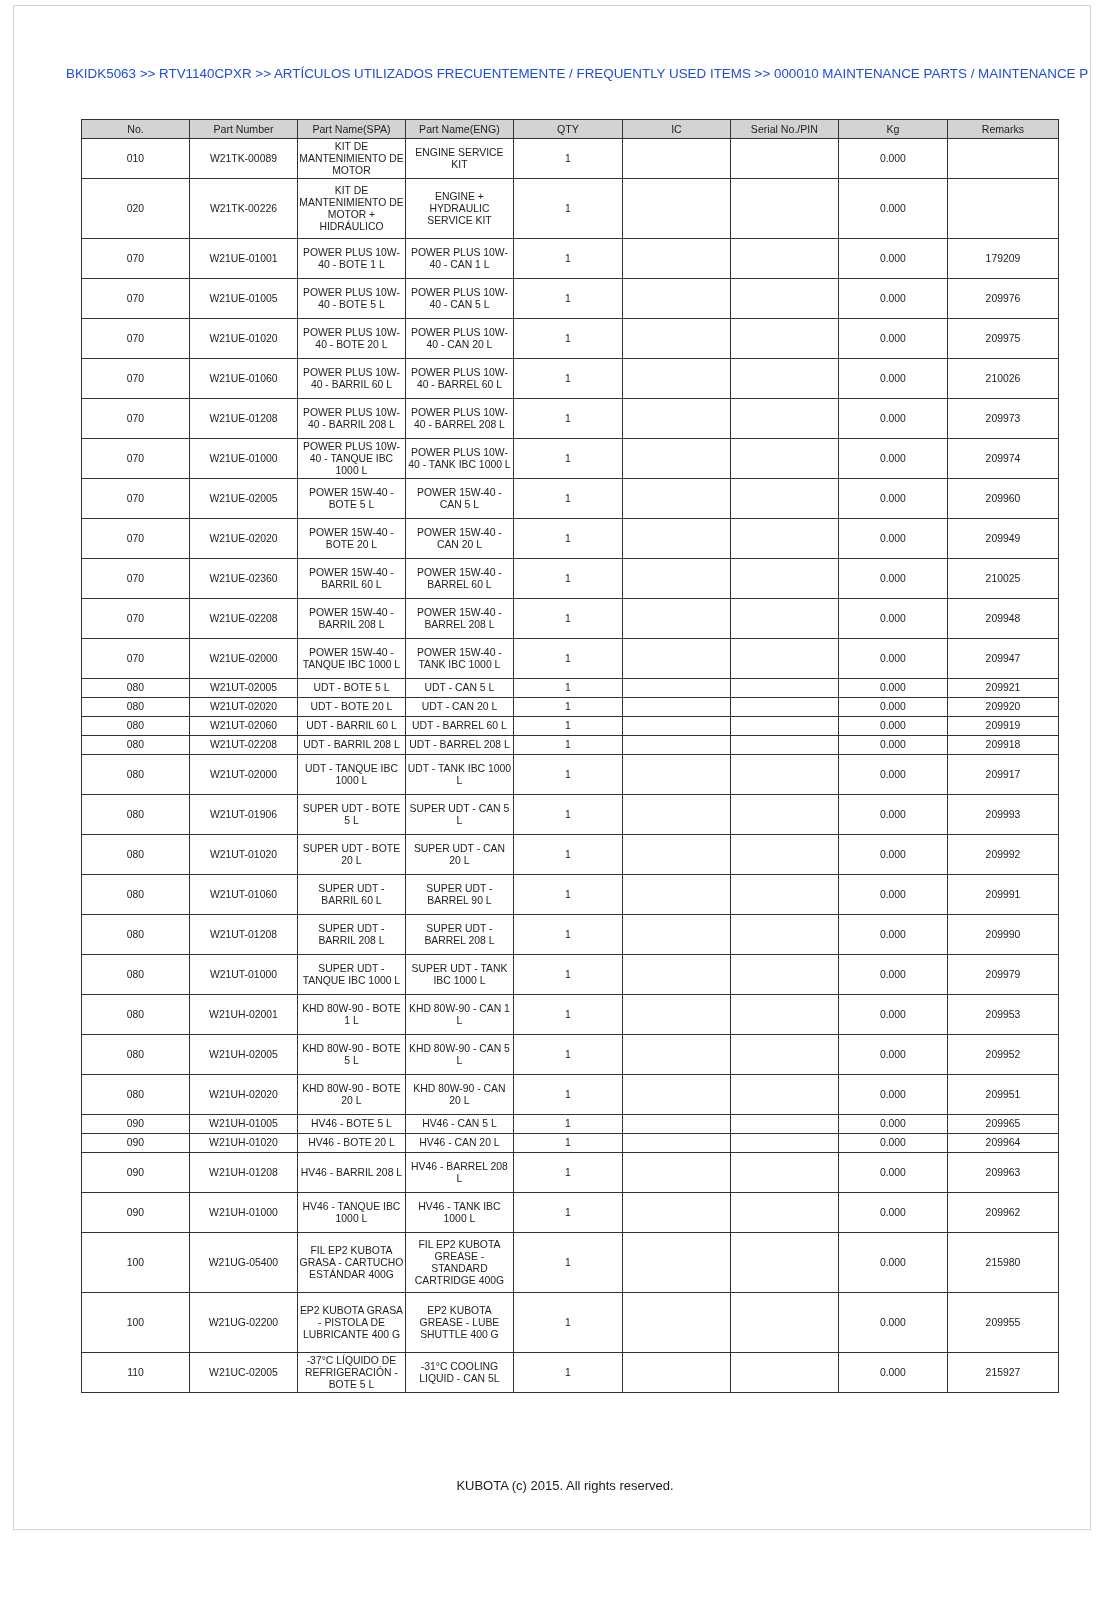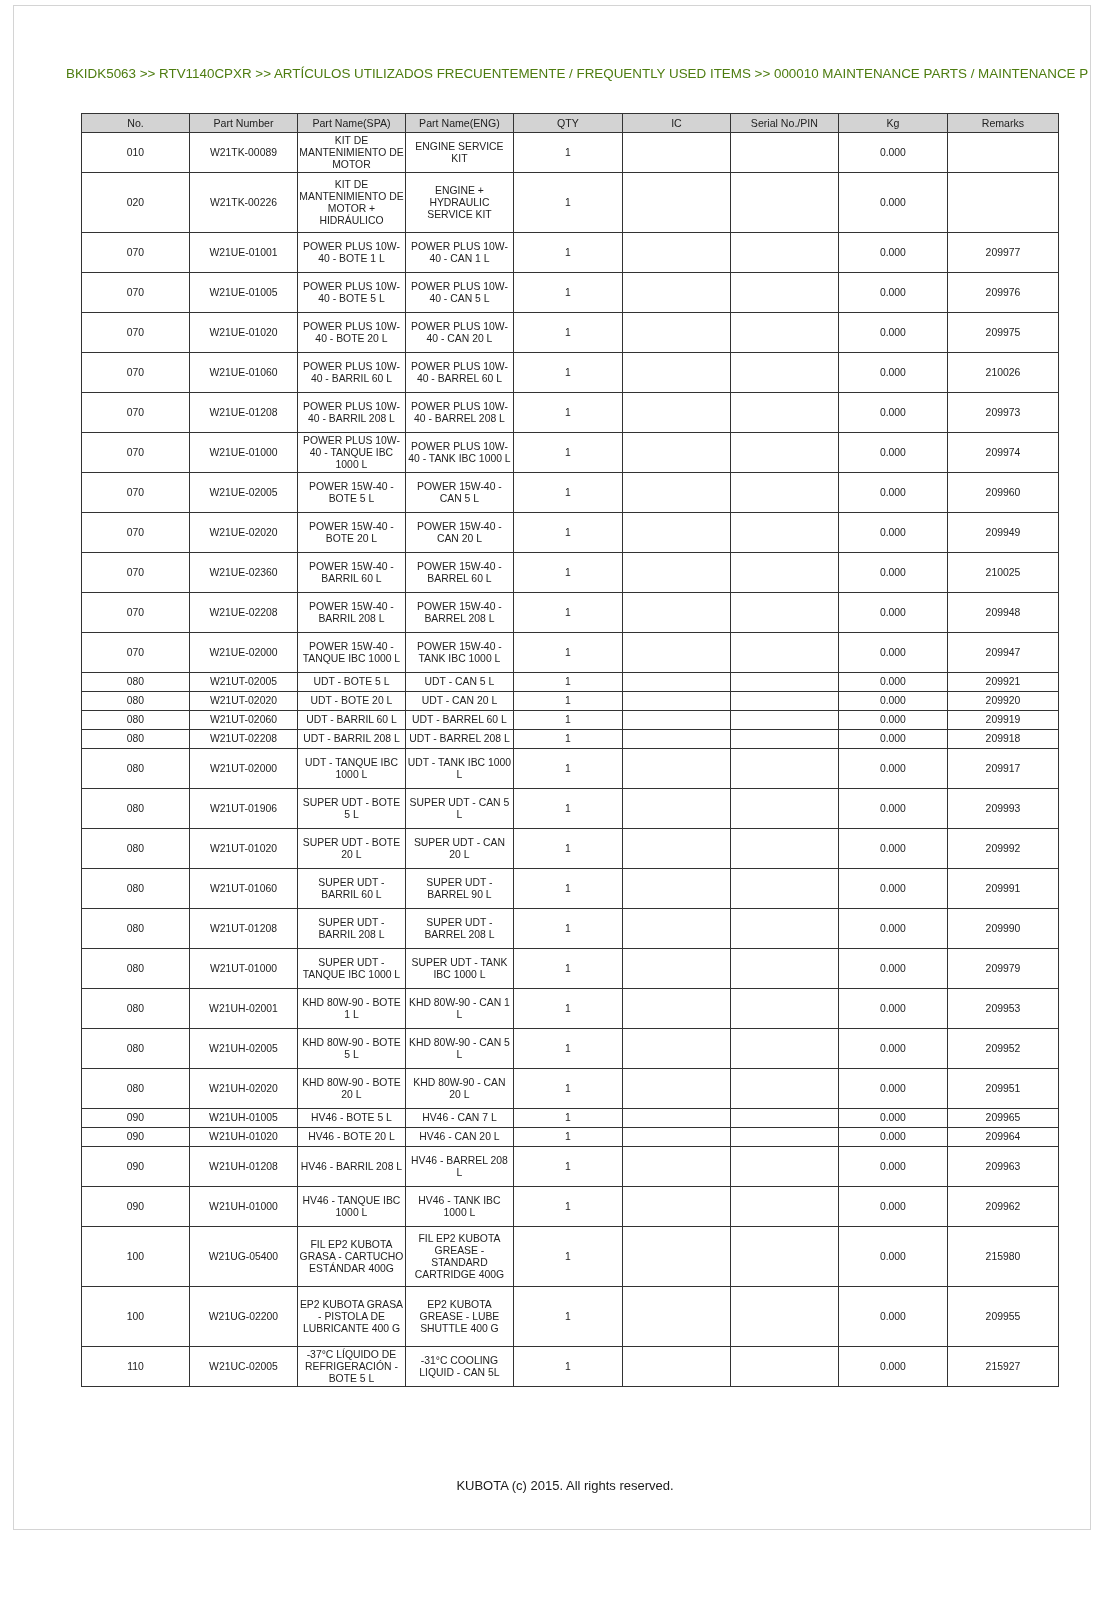--- a/index.html
+++ b/index.html
@@ -10,7 +10,7 @@
     }
     .breadcrumb {
       position: absolute; left: 66px; top: 66px; white-space: nowrap;
-      font-size: 13.4px; color: #4d7c0f; letter-spacing: 0;
+      font-size: 13.4px; color: #1d4ed8; letter-spacing: 0;
     }
     table.parts {
       position: absolute; left: 81px; top: 113px; width: 978px;

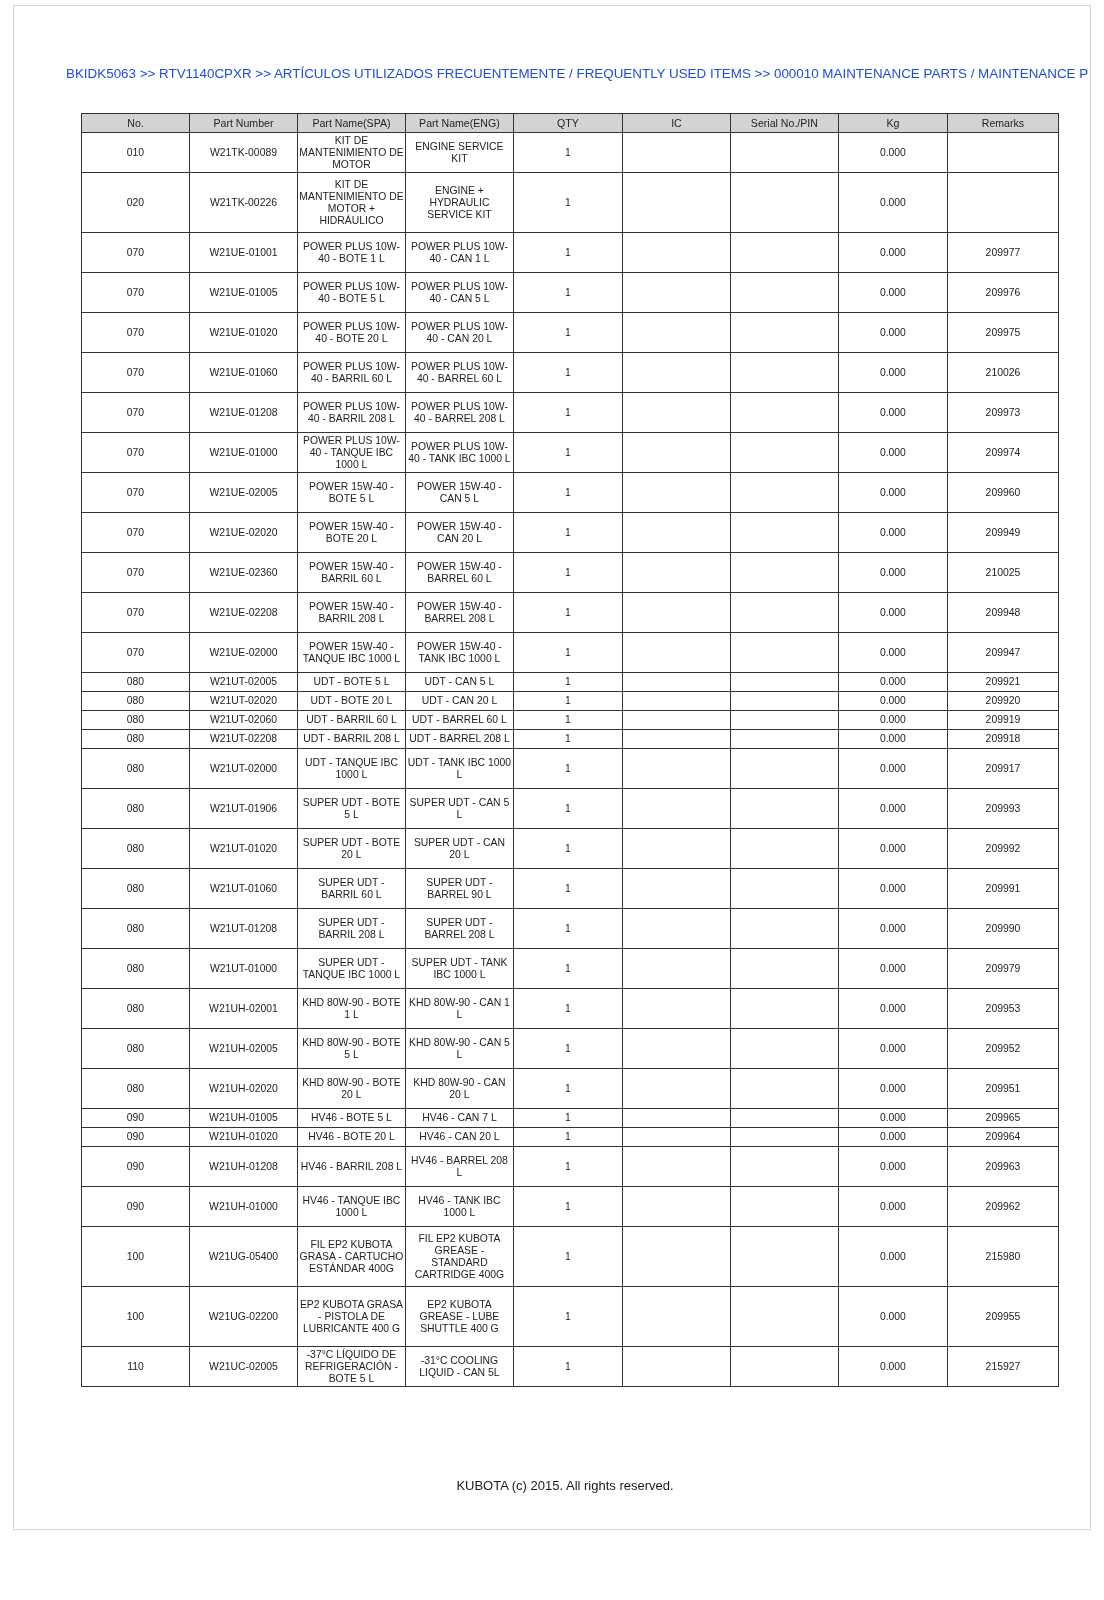--- a/index.html
+++ b/index.html
@@ -13,7 +13,7 @@
       font-size: 13.4px; color: #1d4ed8; letter-spacing: 0;
     }
     table.parts {
-      position: absolute; left: 81px; top: 113px; width: 978px;
+      position: absolute; left: 81px; top: 119px; width: 978px;
       border-collapse: collapse; table-layout: fixed;
       font-size: 10.4px; color: #222; padding-left: 40px;
     }

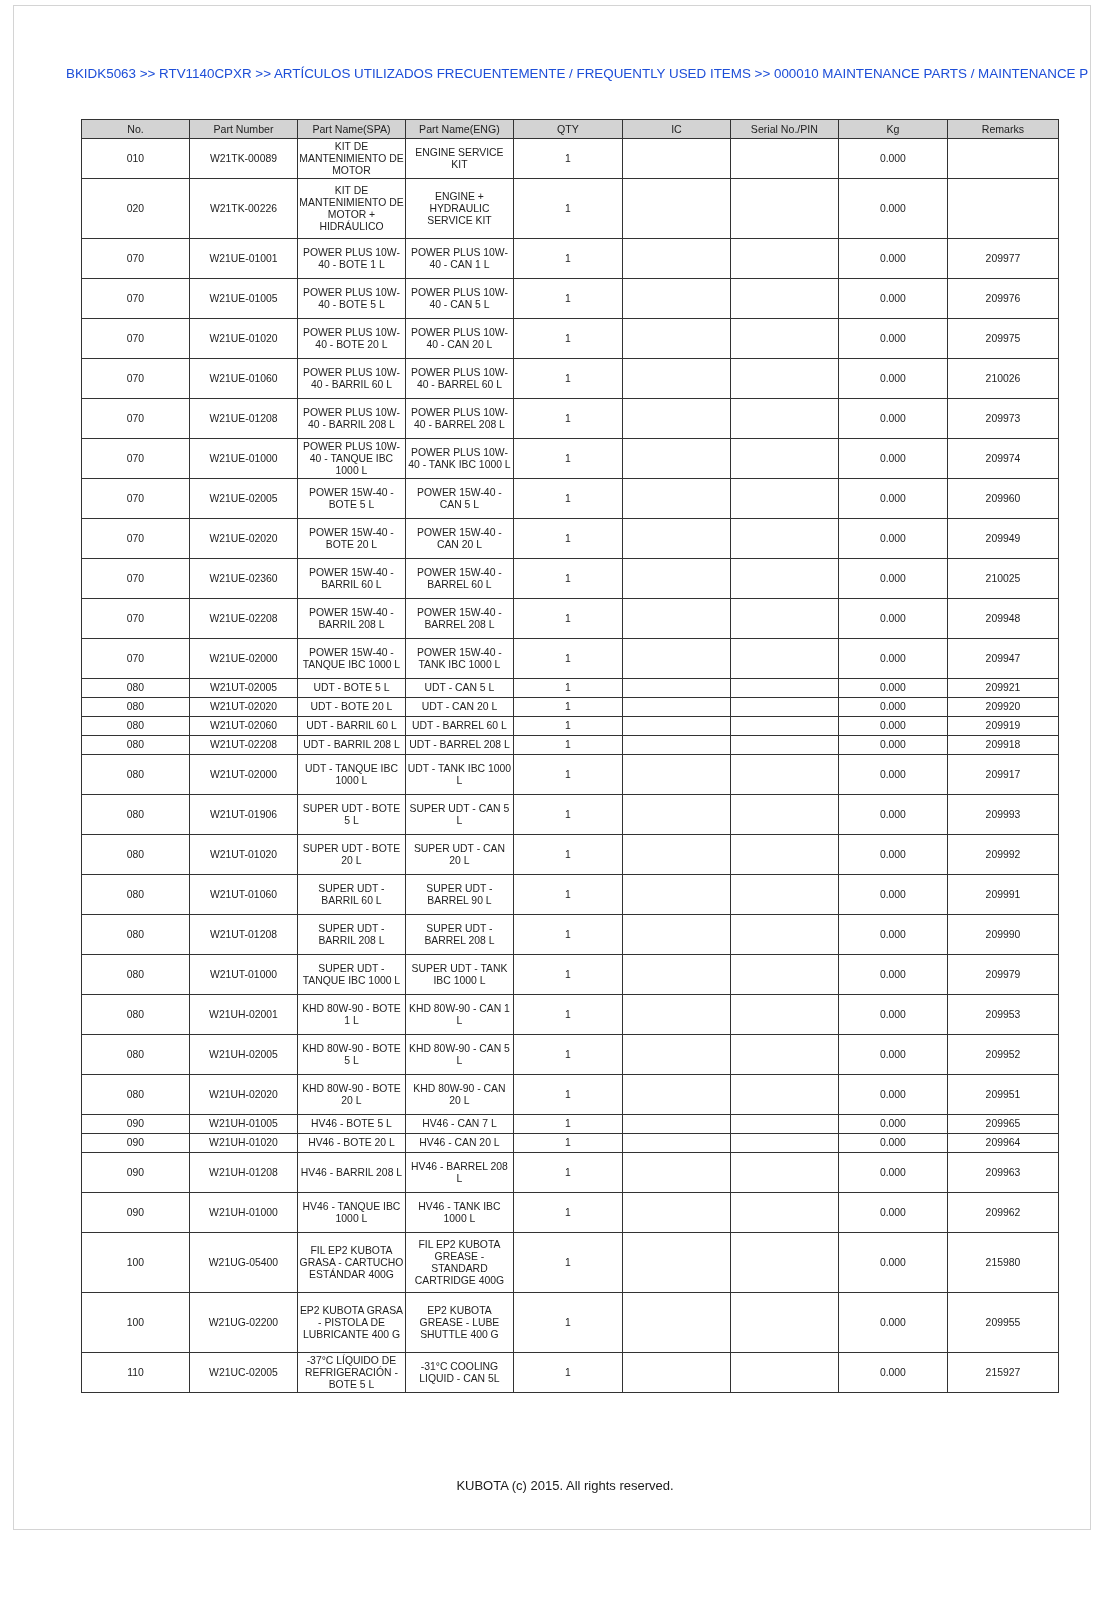--- a/index.html
+++ b/index.html
@@ -94,7 +94,7 @@
         <td></td>
         <td></td>
         <td>0.000</td>
-        <td>209977</td>
+        <td>179209</td>
       </tr>
       <tr class="r-tall">
         <td>070</td>

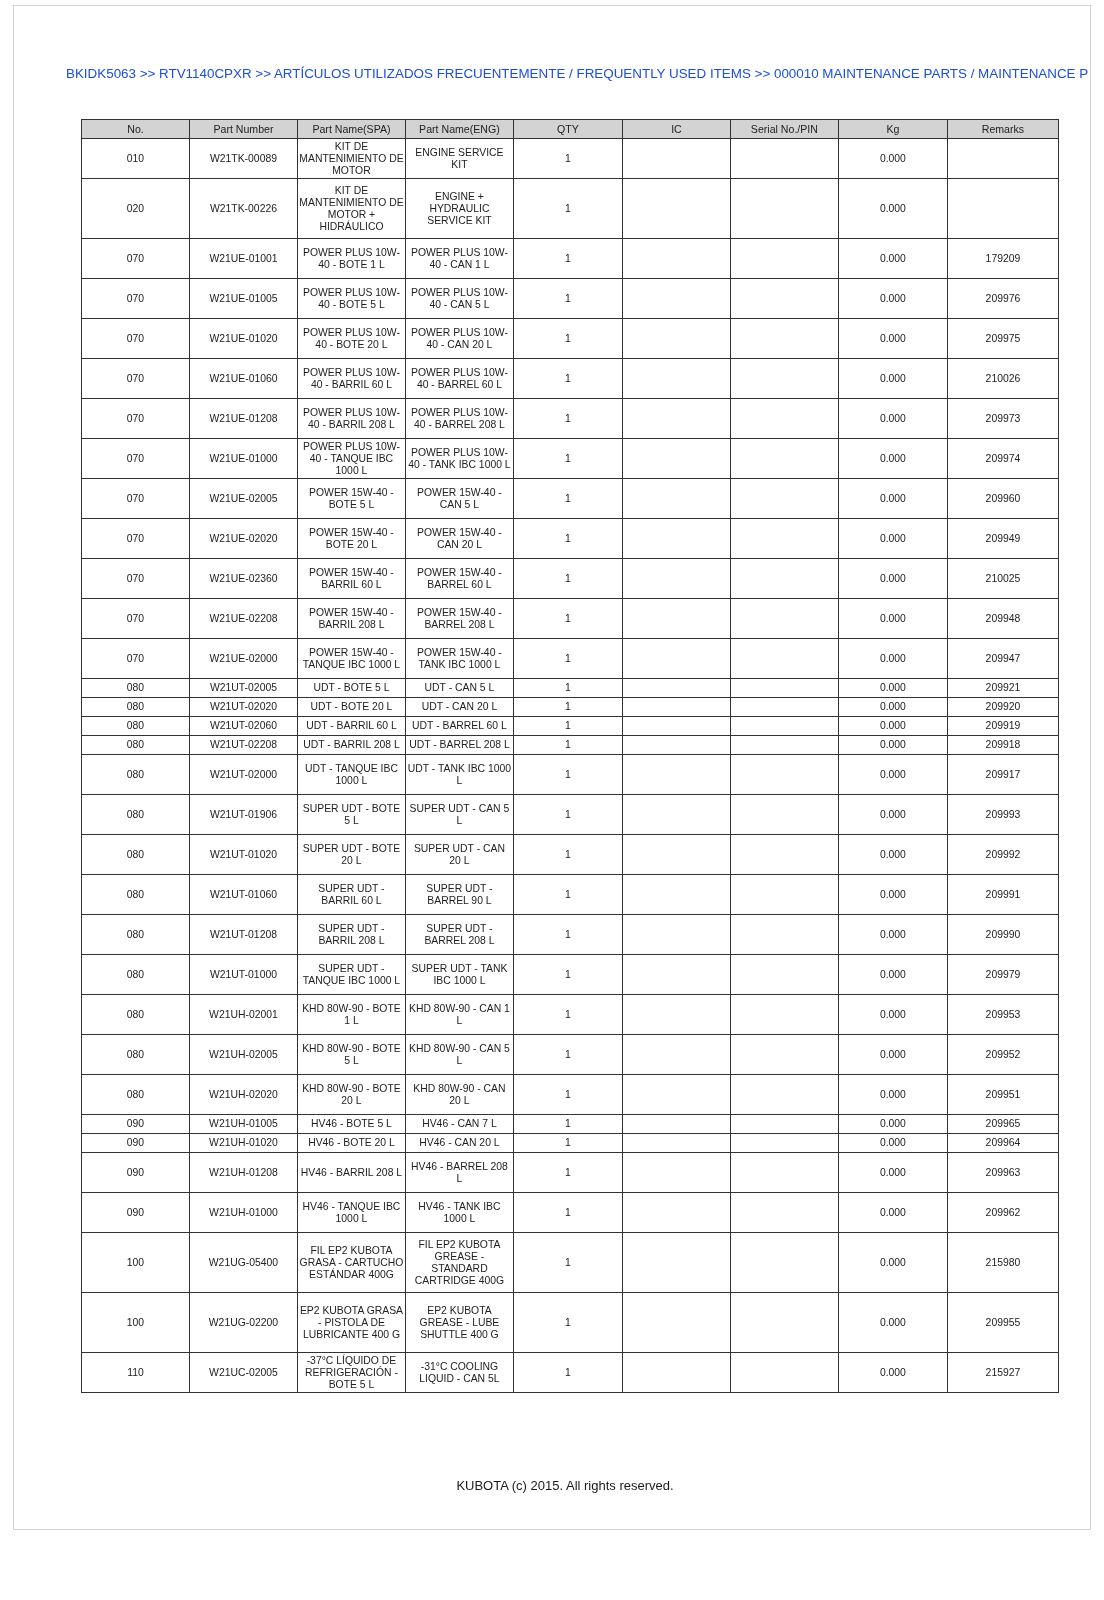--- a/index.html
+++ b/index.html
@@ -353,7 +353,7 @@
         <td>090</td>
         <td>W21UH-01005</td>
         <td>HV46 - BOTE 5 L</td>
-        <td>HV46 - CAN 7 L</td>
+        <td>HV46 - CAN 5 L</td>
         <td>1</td>
         <td></td>
         <td></td>

